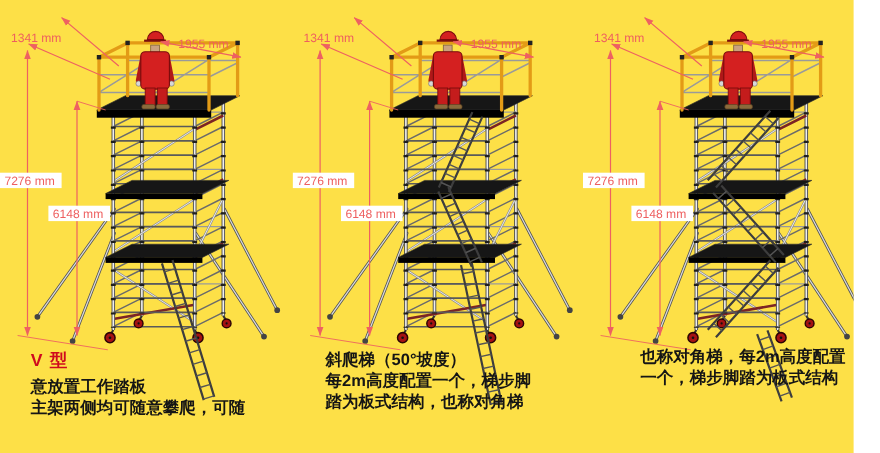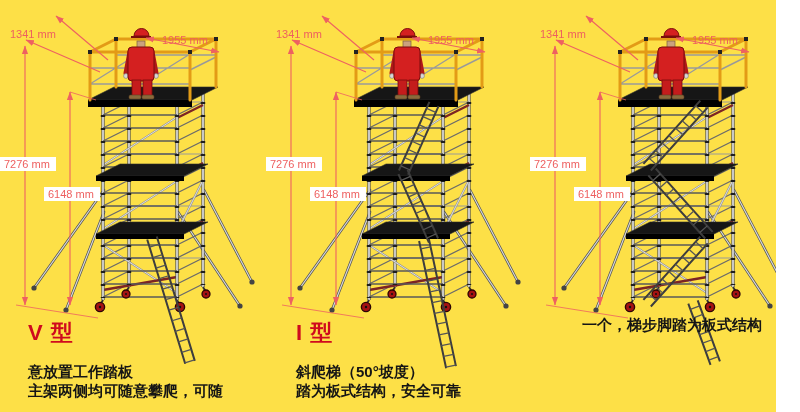--- a/index.html
+++ b/index.html
@@ -33,7 +33,7 @@
   .dim{font:11px "Liberation Sans","DejaVu Sans",sans-serif;fill:#ee5f5f;}
   
   .caption{position:absolute;white-space:nowrap;}
-  .cap-title{font-size:22px;font-weight:bold;color:#cf0a1e;letter-spacing:1px;margin-bottom:14px;}
+  .cap-title{font-size:16px;font-weight:bold;color:#cf0a1e;letter-spacing:1px;margin-bottom:3px;}
   .cap-line{font-size:15px;font-weight:bold;color:#151515;line-height:19px;}
   .cap-1{left:28px;top:318px;}
   .cap-2{left:30px;top:318px;}

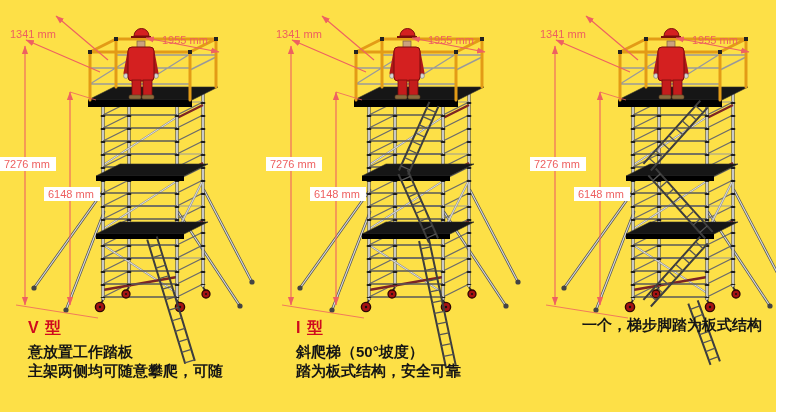--- a/index.html
+++ b/index.html
@@ -186,7 +186,6 @@
       <text class="dim" x="48" y="198">6148 mm</text>
     </svg>
     <div class="caption cap-2">
-      <div class="cap-title">I 型</div>
       <div class="cap-line">斜爬梯（50°坡度）</div>
       <div class="cap-line">踏为板式结构，安全可靠</div>
     </div>

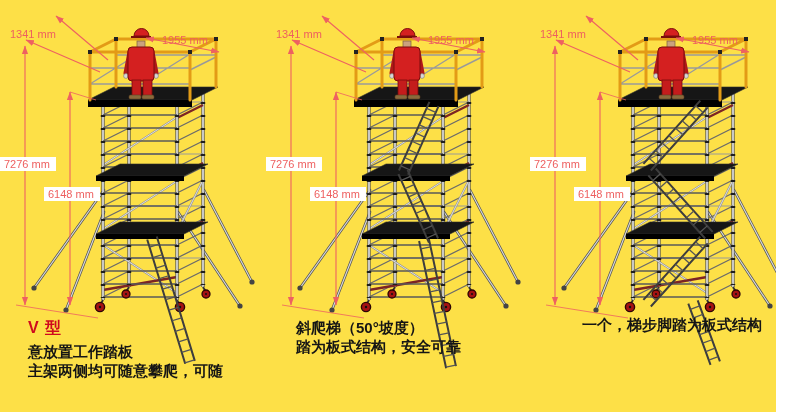--- a/index.html
+++ b/index.html
@@ -204,6 +204,7 @@
       <text class="dim" x="48" y="198">6148 mm</text>
     </svg>
     <div class="caption cap-3">
+      <div class="cap-line">也称对角梯，每2m高度配置</div>
       <div class="cap-line">一个，梯步脚踏为板式结构</div>
     </div>
   </div>

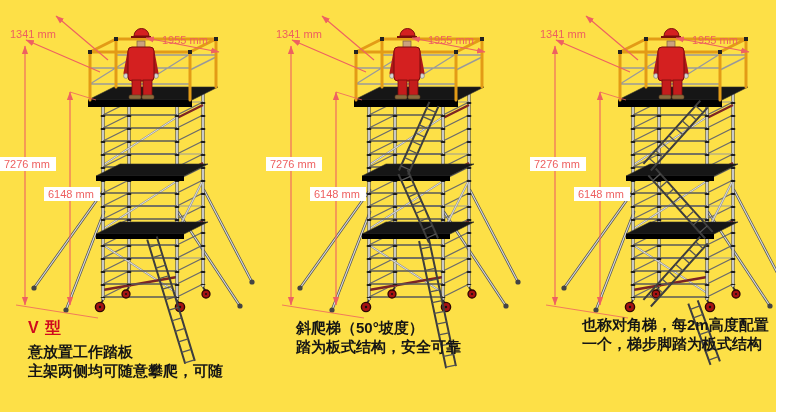--- a/index.html
+++ b/index.html
@@ -187,6 +187,7 @@
     </svg>
     <div class="caption cap-2">
       <div class="cap-line">斜爬梯（50°坡度）</div>
+      <div class="cap-line">每2m高度配置一个，梯步脚</div>
       <div class="cap-line">踏为板式结构，安全可靠</div>
     </div>
   </div>

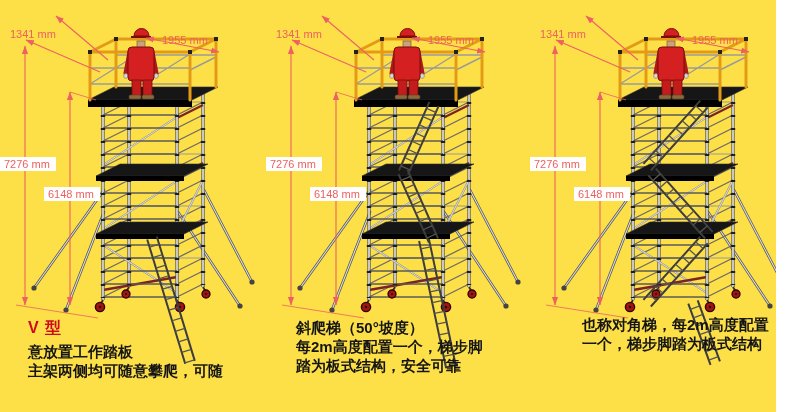--- a/index.html
+++ b/index.html
@@ -188,7 +188,7 @@
     <div class="caption cap-2">
       <div class="cap-line">斜爬梯（50°坡度）</div>
       <div class="cap-line">每2m高度配置一个，梯步脚</div>
-      <div class="cap-line">踏为板式结构，安全可靠</div>
+      <div class="cap-line">踏为板式结构，也称对角梯</div>
     </div>
   </div>
 

